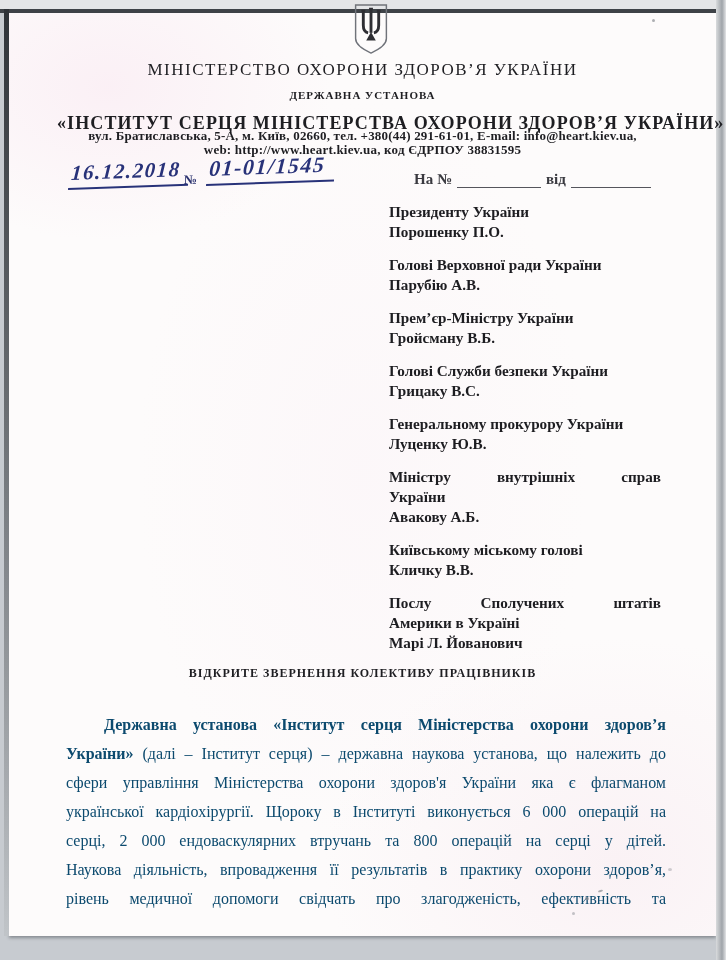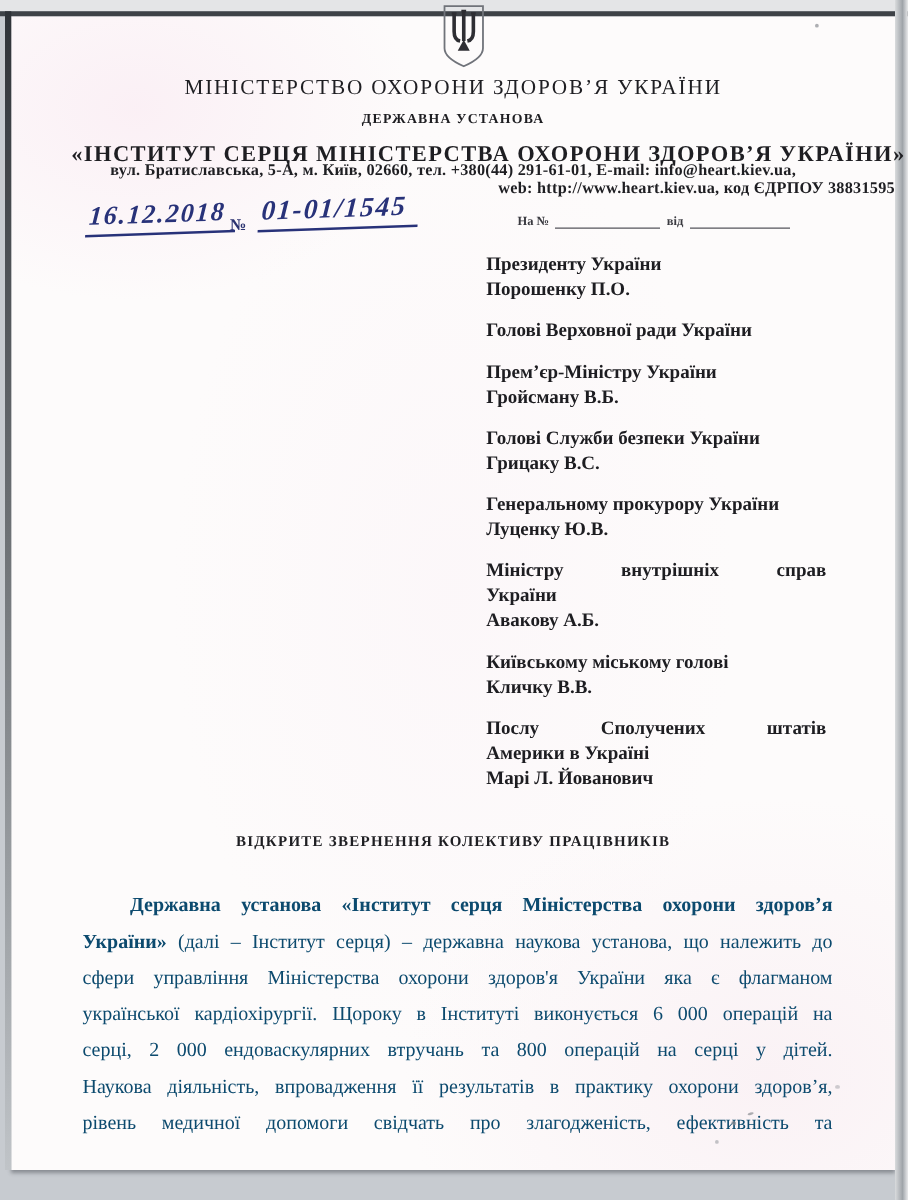--- a/index.html
+++ b/index.html
@@ -34,7 +34,7 @@
   .h-orgname  { top:113px; font-size:18px; font-weight:bold; letter-spacing:1.1px;padding-left:48px; }
   .h-contact  { font-size:13px; font-weight:bold; letter-spacing:0.2px; }
   .h-contact1 { top:128px; }
-  .h-contact2 { top:142px;text-align:right; }
+  .h-contact2 { top:142px; }
 
   .handwriting {
     position:absolute; font-style:italic; font-weight:bold; color:#283279;

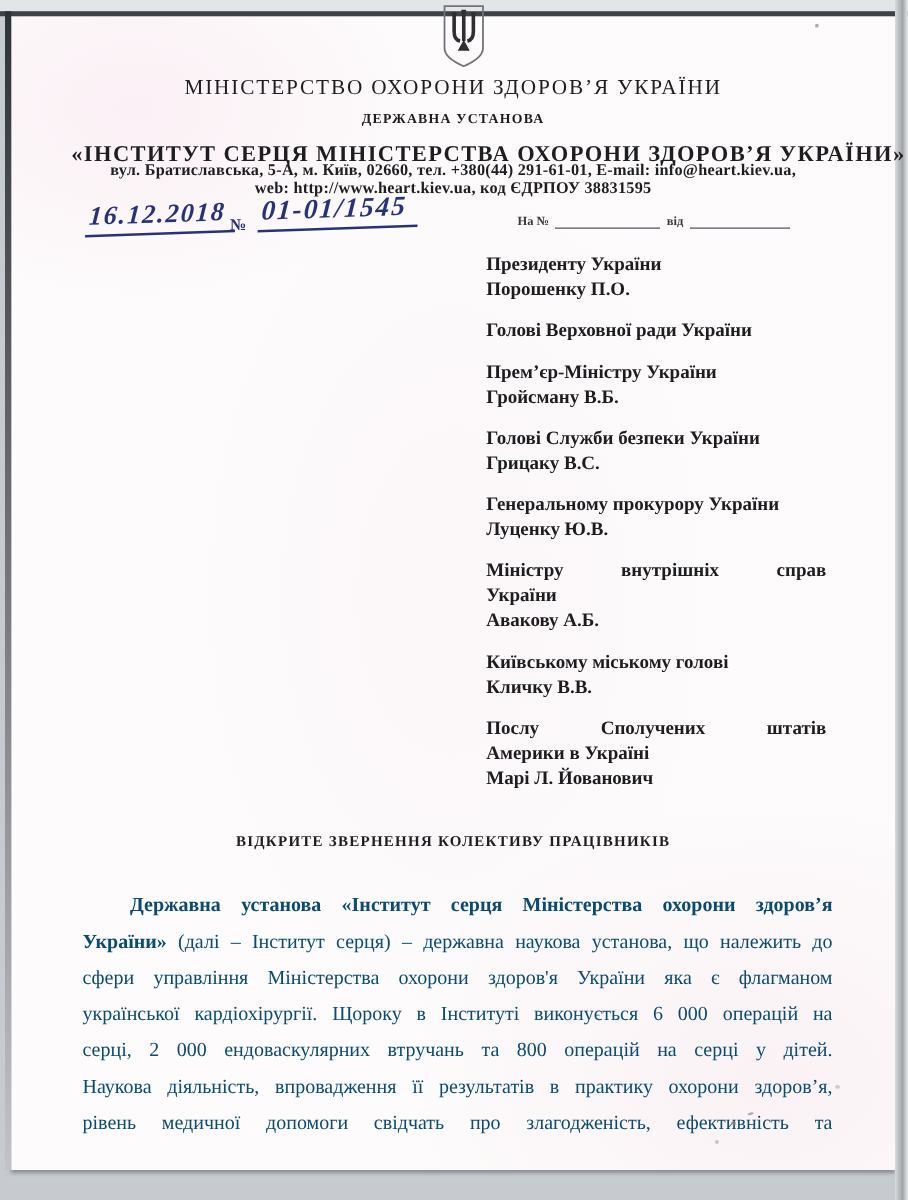--- a/index.html
+++ b/index.html
@@ -45,7 +45,7 @@
   .hw-num  { left:206px; top:156px; font-size:22px; padding:0 10px 2px 2px; }
   .hw-no   { position:absolute; left:184px; top:172px; font-size:13px; color:#2c3370; font-weight:bold; }
 
-  .na-row { position:absolute; left:414px; top:171px; font-size:10px; font-weight:bold; color:#3a3a40; white-space:nowrap; }
+  .na-row { position:absolute; left:414px; top:171px; font-size:15px; font-weight:bold; color:#3a3a40; white-space:nowrap; }
   .blank  { display:inline-block; border-bottom:1.5px solid #55555c; height:12px; vertical-align:bottom; margin:0 5px; }
   .blank-1 { width:84px; } .blank-2 { width:80px; }
 

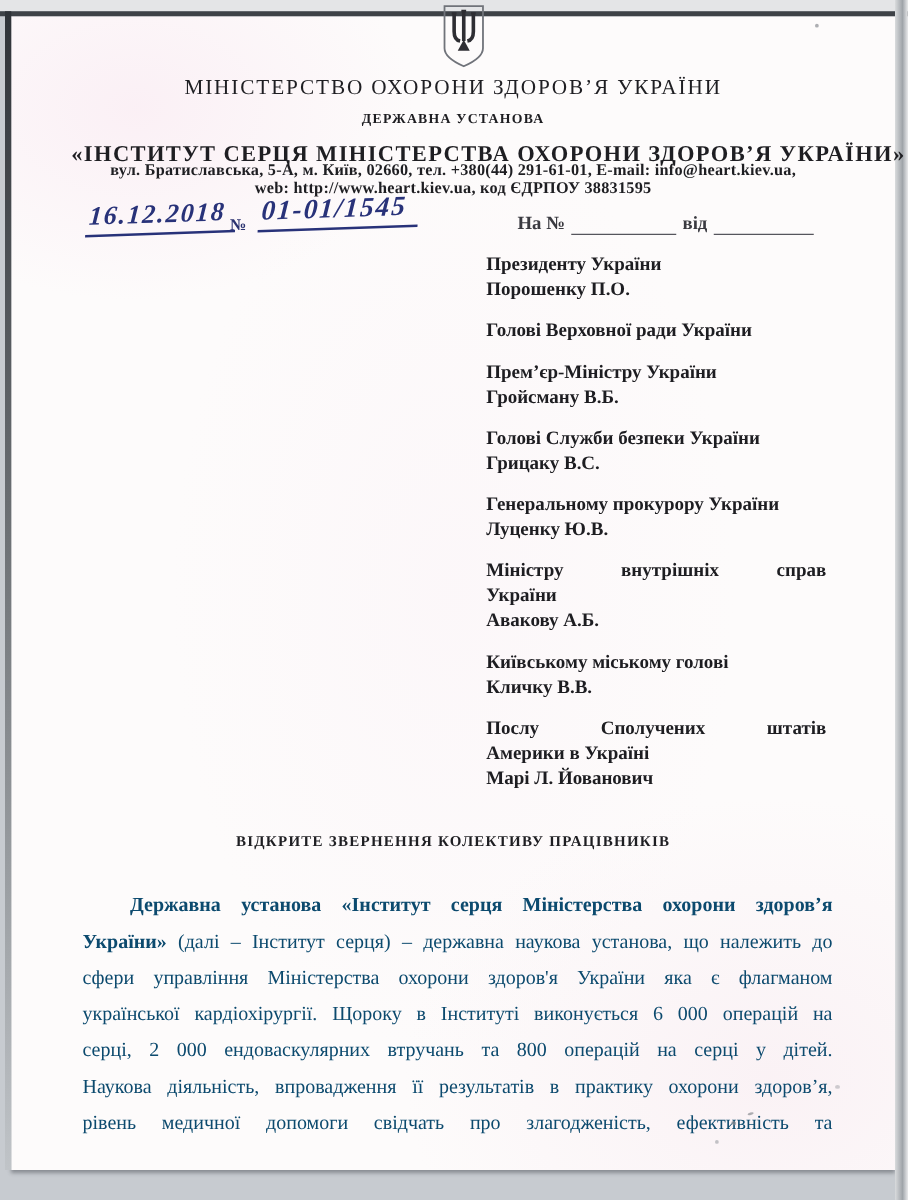--- a/index.html
+++ b/index.html
@@ -110,6 +110,7 @@
     </div>
     <div class="recipient">
       <div class="rline">Голові Верховної ради України</div>
+      <div class="rline">Парубію А.В.</div>
     </div>
     <div class="recipient">
       <div class="rline">Прем’єр-Міністру України</div>

